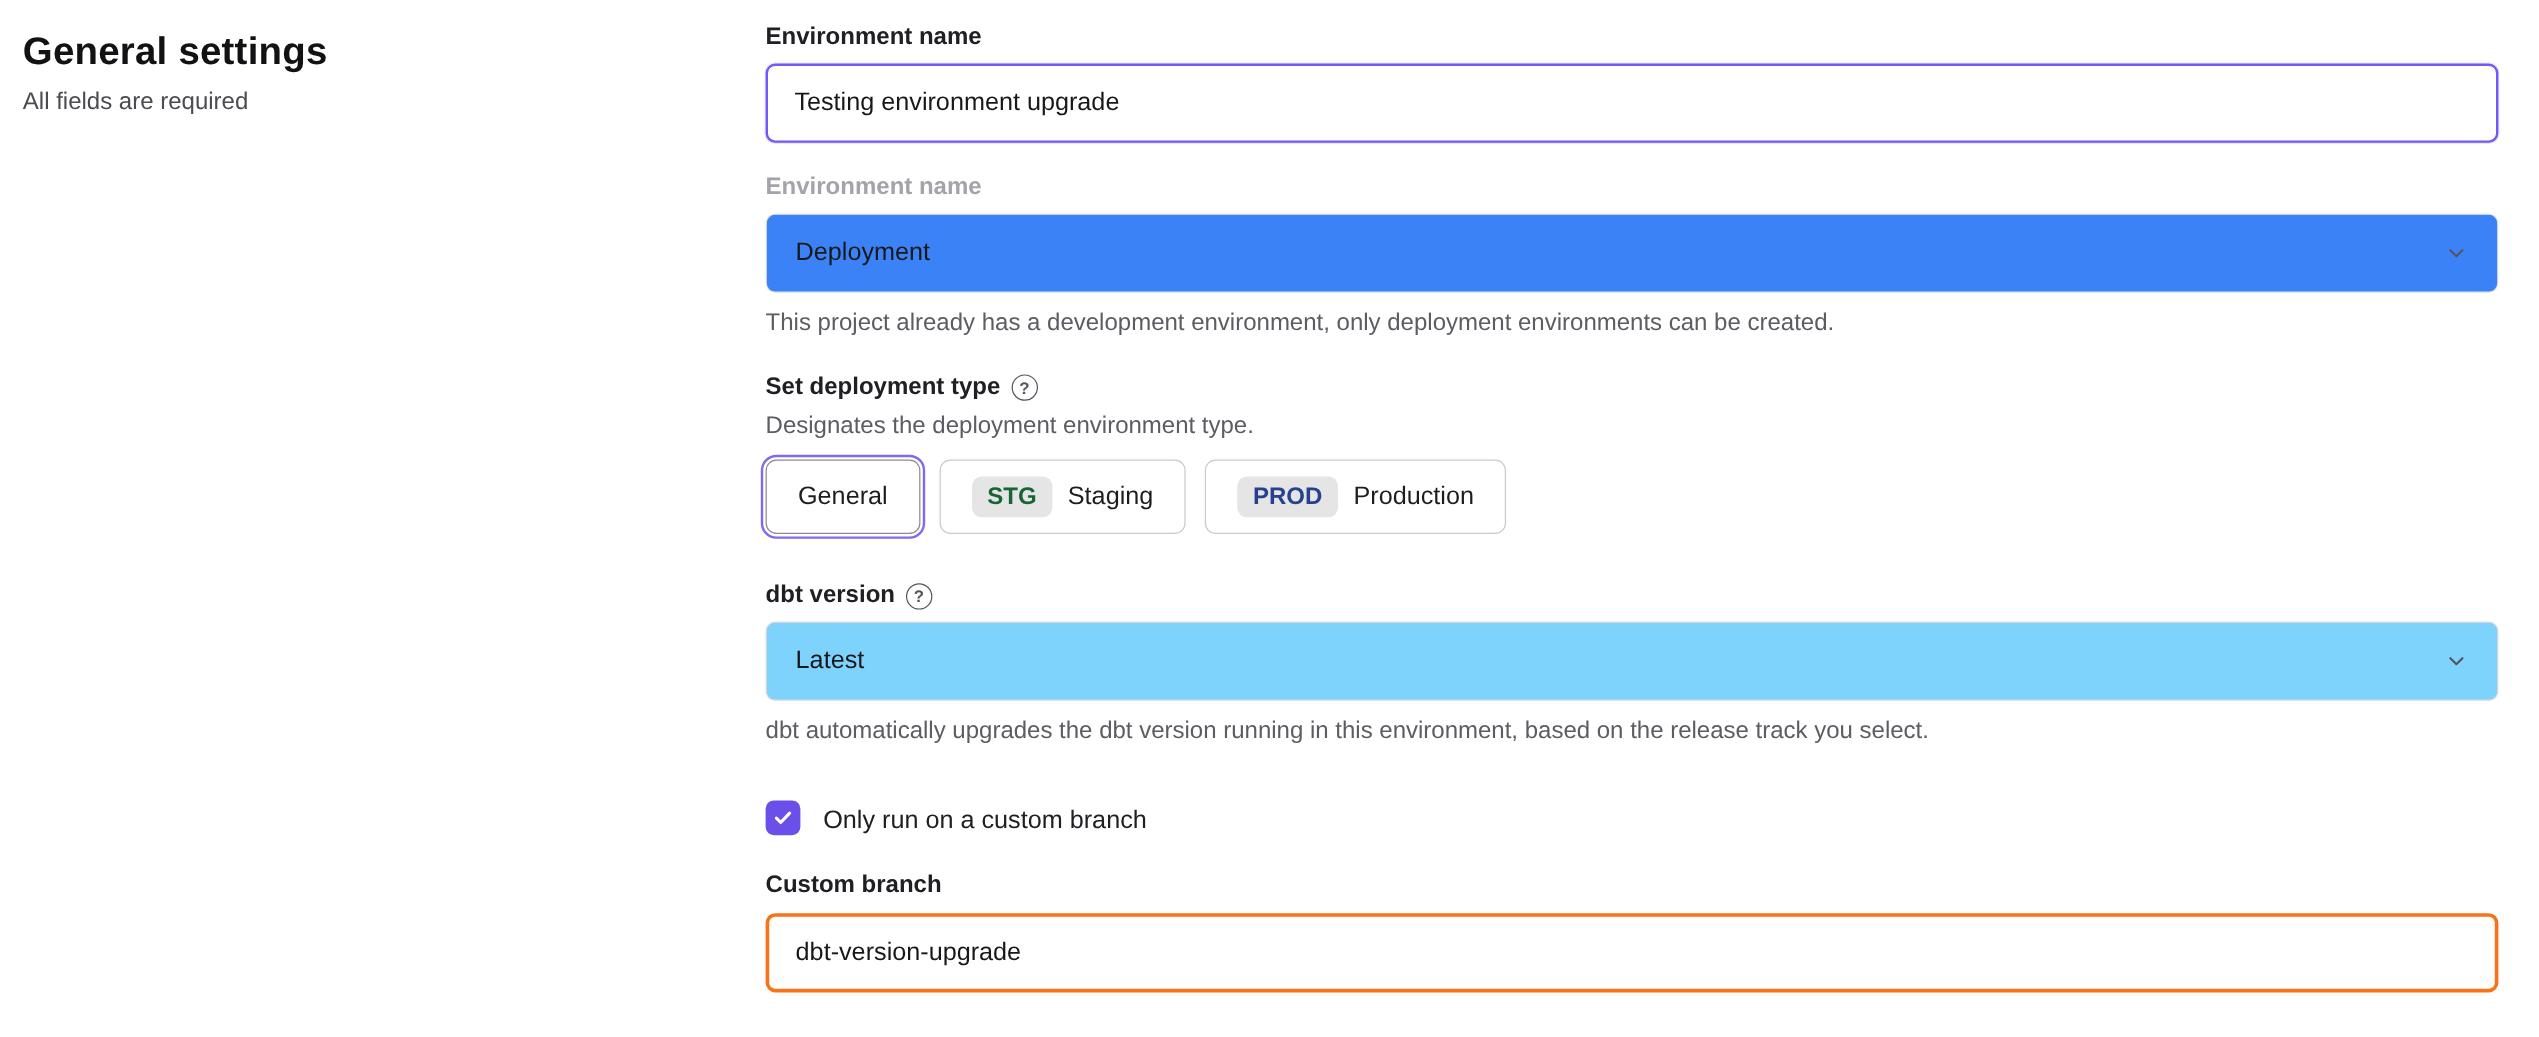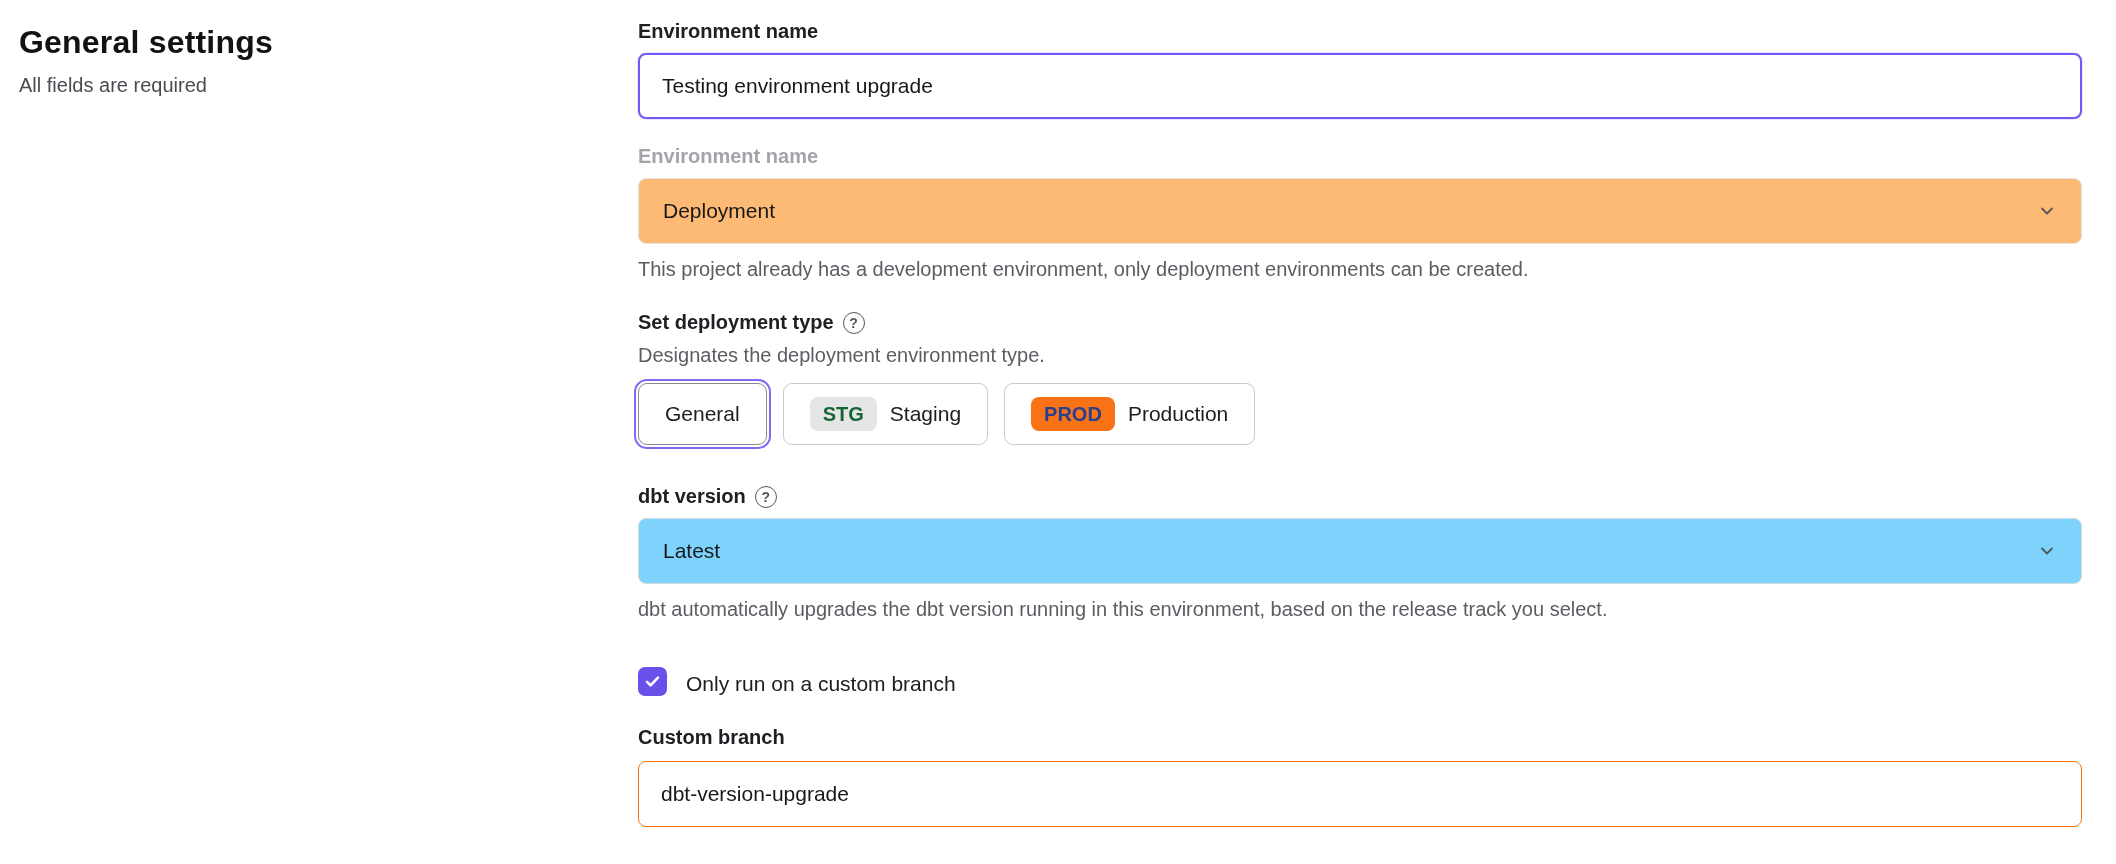--- a/index.html
+++ b/index.html
@@ -42,7 +42,7 @@
     background: #7dd3fc; padding: 0 24px; font-size: 21px; color: #18181b;
     display: flex; align-items: center; justify-content: space-between; cursor: pointer;
   }
-  .select.disabled { background: #fdba74; border-color: #e3e3e7; cursor: default; }
+  .select.disabled { background: #3b82f6; border-color: #e3e3e7; cursor: default; }
 
   .help-text { font-size: 20px; color: #5c5c63; }
 

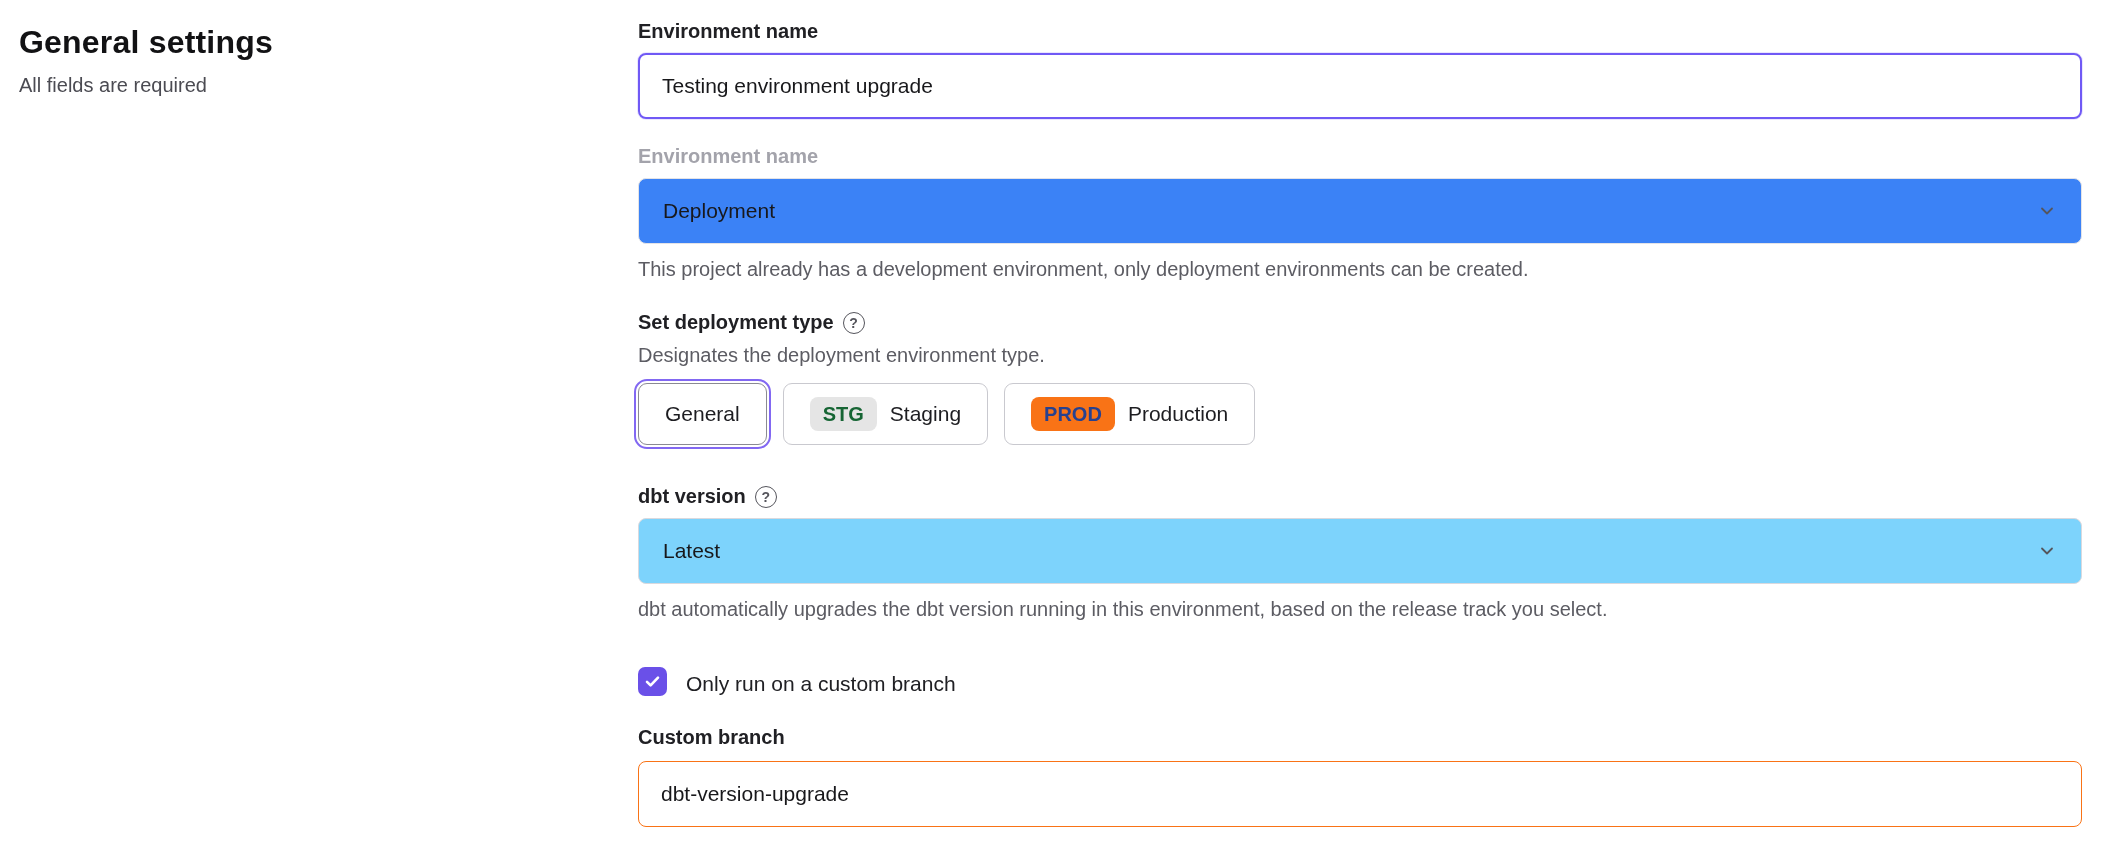--- a/index.html
+++ b/index.html
@@ -74,7 +74,7 @@
     padding: 5px 13px; font-size: 20px; font-weight: 600; line-height: 1.2;
   }
   .badge-stg { background: #e5e5e5; color: #166534; }
-  .badge-prod { background: #f97316; color: #27418f; }
+  .badge-prod { background: #e5e5e5; color: #27418f; }
 
   .checkbox-row { display: flex; align-items: flex-end; gap: 19px; }
   .checkbox {

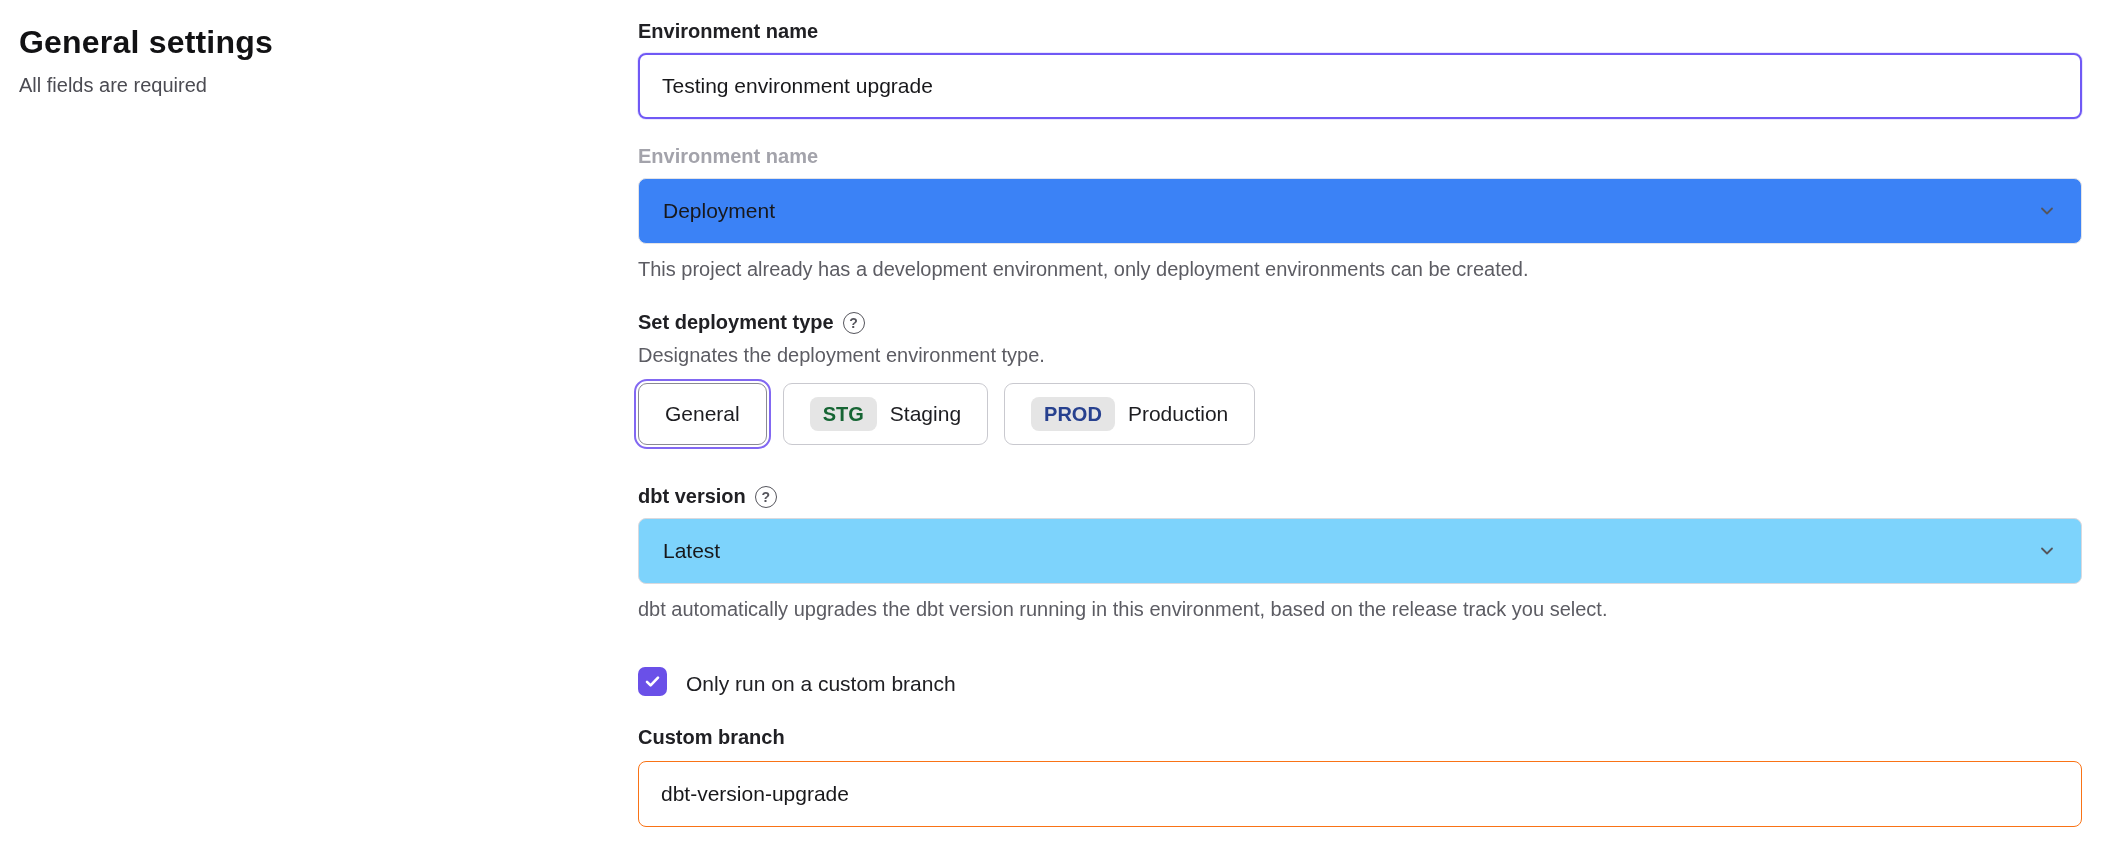--- a/index.html
+++ b/index.html
@@ -28,7 +28,7 @@
   }
 
   .text-input {
-    width: 100%; height: 66px; border: 1px solid #f97316; border-radius: 8px;
+    width: 100%; height: 66px; border: 3px solid #f97316; border-radius: 8px;
     background: #ffffff; padding: 0 22px; font-size: 21px; color: #18181b;
     font-family: "Liberation Sans", sans-serif; outline: none;
   }

